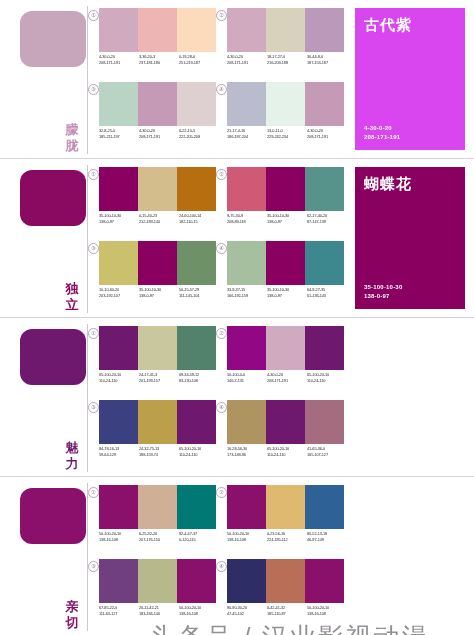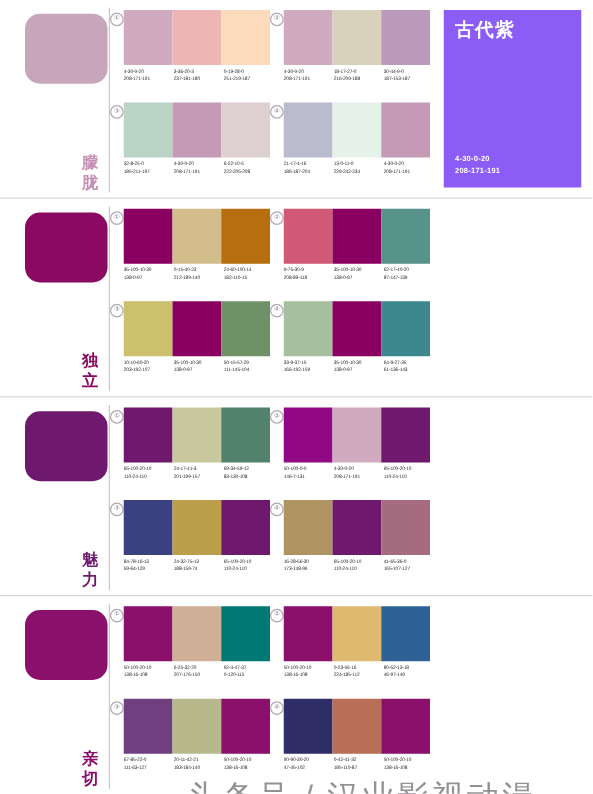--- a/index.html
+++ b/index.html
@@ -203,7 +203,7 @@
           </div>
         </div>
     </div>
-    <div class="panel" style="background: #8b5cf6;">
+    <div class="panel" style="background: #d946ef;">
       <div class="ptitle">古代紫</div>
       <div class="pcodes">
         <span>4-30-0-20</span>

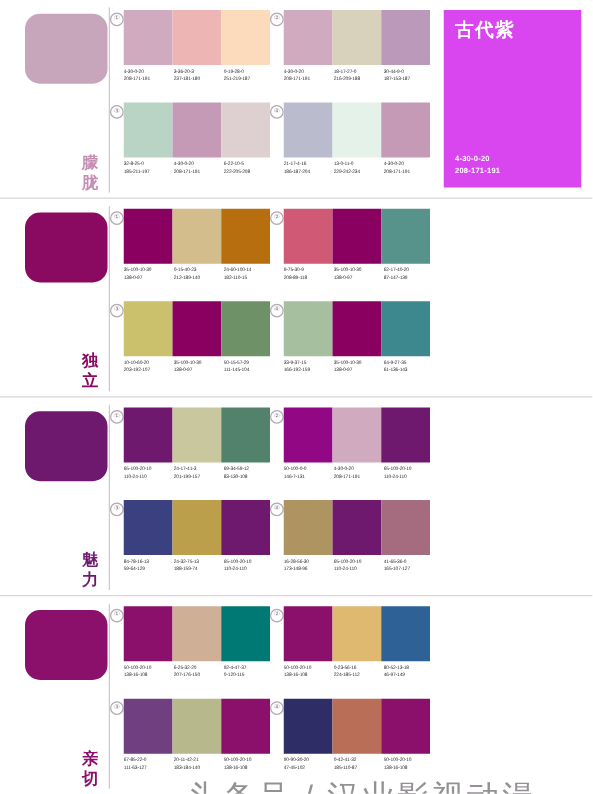--- a/index.html
+++ b/index.html
@@ -311,6 +311,13 @@
           </div>
         </div>
     </div>
+    <div class="panel" style="background: rgb(138, 0, 97);">
+      <div class="ptitle">蝴蝶花</div>
+      <div class="pcodes">
+        <span>35-100-10-30</span>
+        <span>138-0-97</span>
+      </div>
+    </div>
   </div>
 
   <div class="row">

